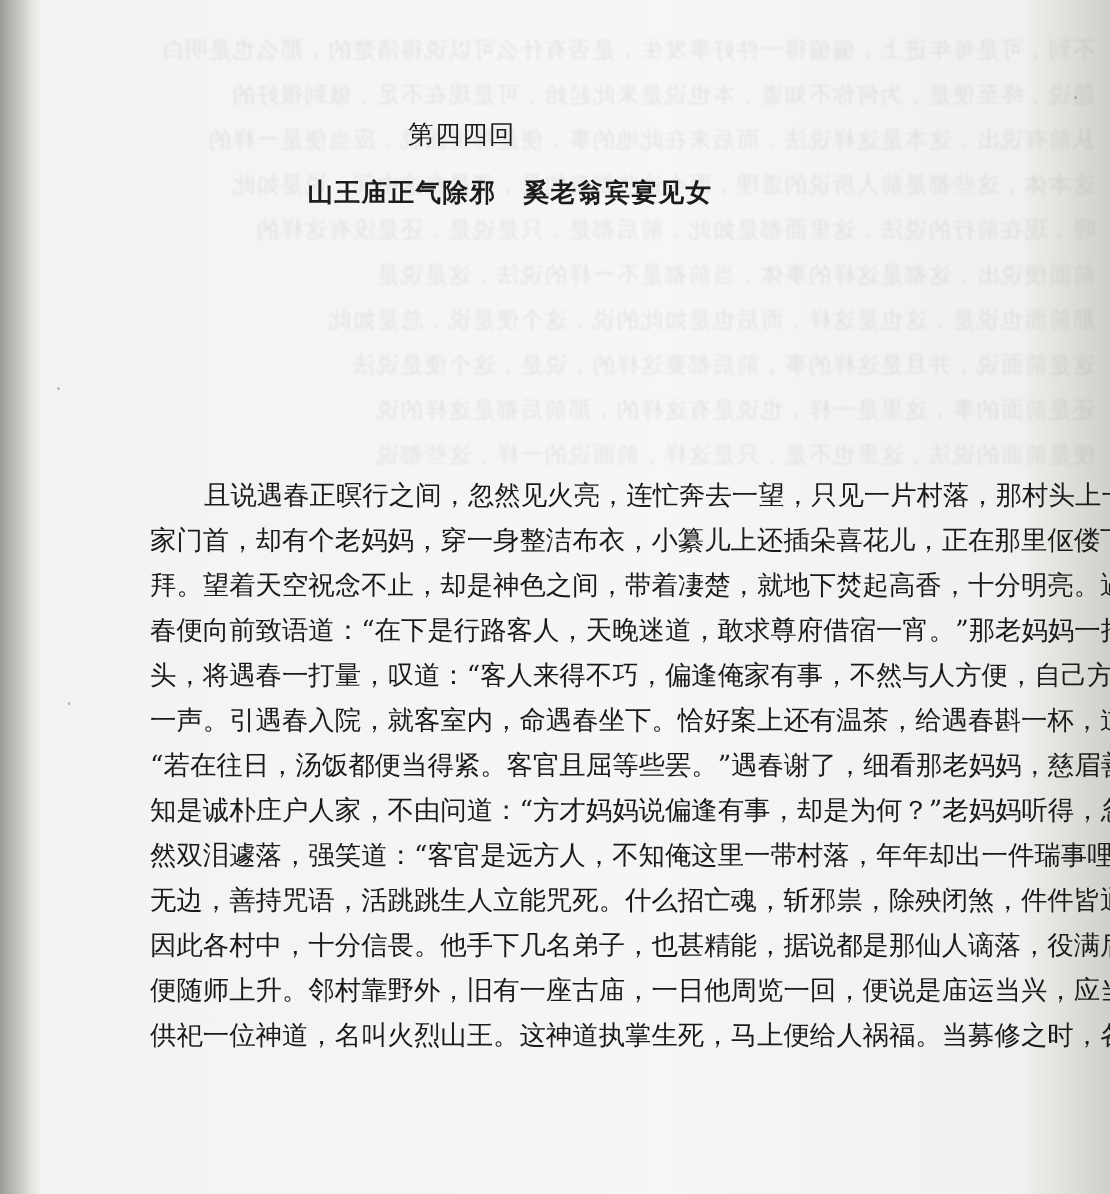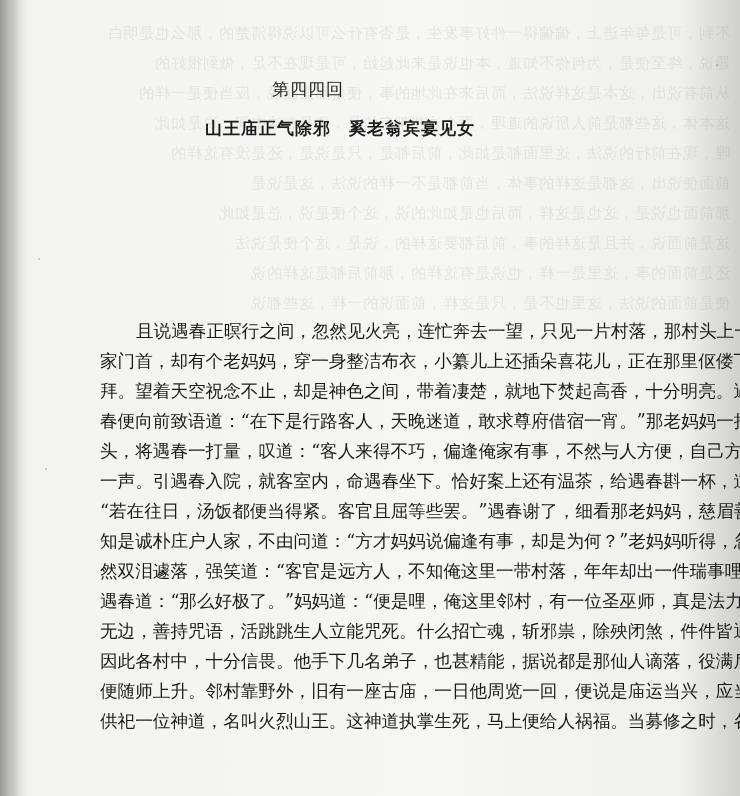--- a/index.html
+++ b/index.html
@@ -114,7 +114,6 @@
     <div class="line">“若在往日，汤饭都便当得紧。客官且屈等些罢。”遇春谢了，细看那老妈妈，慈眉善眼，</div>
     <div class="line">知是诚朴庄户人家，不由问道：“方才妈妈说偏逢有事，却是为何？”老妈妈听得，忽</div>
     <div class="line">然双泪遽落，强笑道：“客官是远方人，不知俺这里一带村落，年年却出一件瑞事哩。”</div>
-    <div class="line">遇春道：“那么好极了。”妈妈道：“便是哩，俺这里邻村，有一位圣巫师，真是法力</div>
     <div class="line">无边，善持咒语，活跳跳生人立能咒死。什么招亡魂，斩邪祟，除殃闭煞，件件皆通。</div>
     <div class="line">因此各村中，十分信畏。他手下几名弟子，也甚精能，据说都是那仙人谪落，役满后</div>
     <div class="line">便随师上升。邻村靠野外，旧有一座古庙，一日他周览一回，便说是庙运当兴，应当</div>

